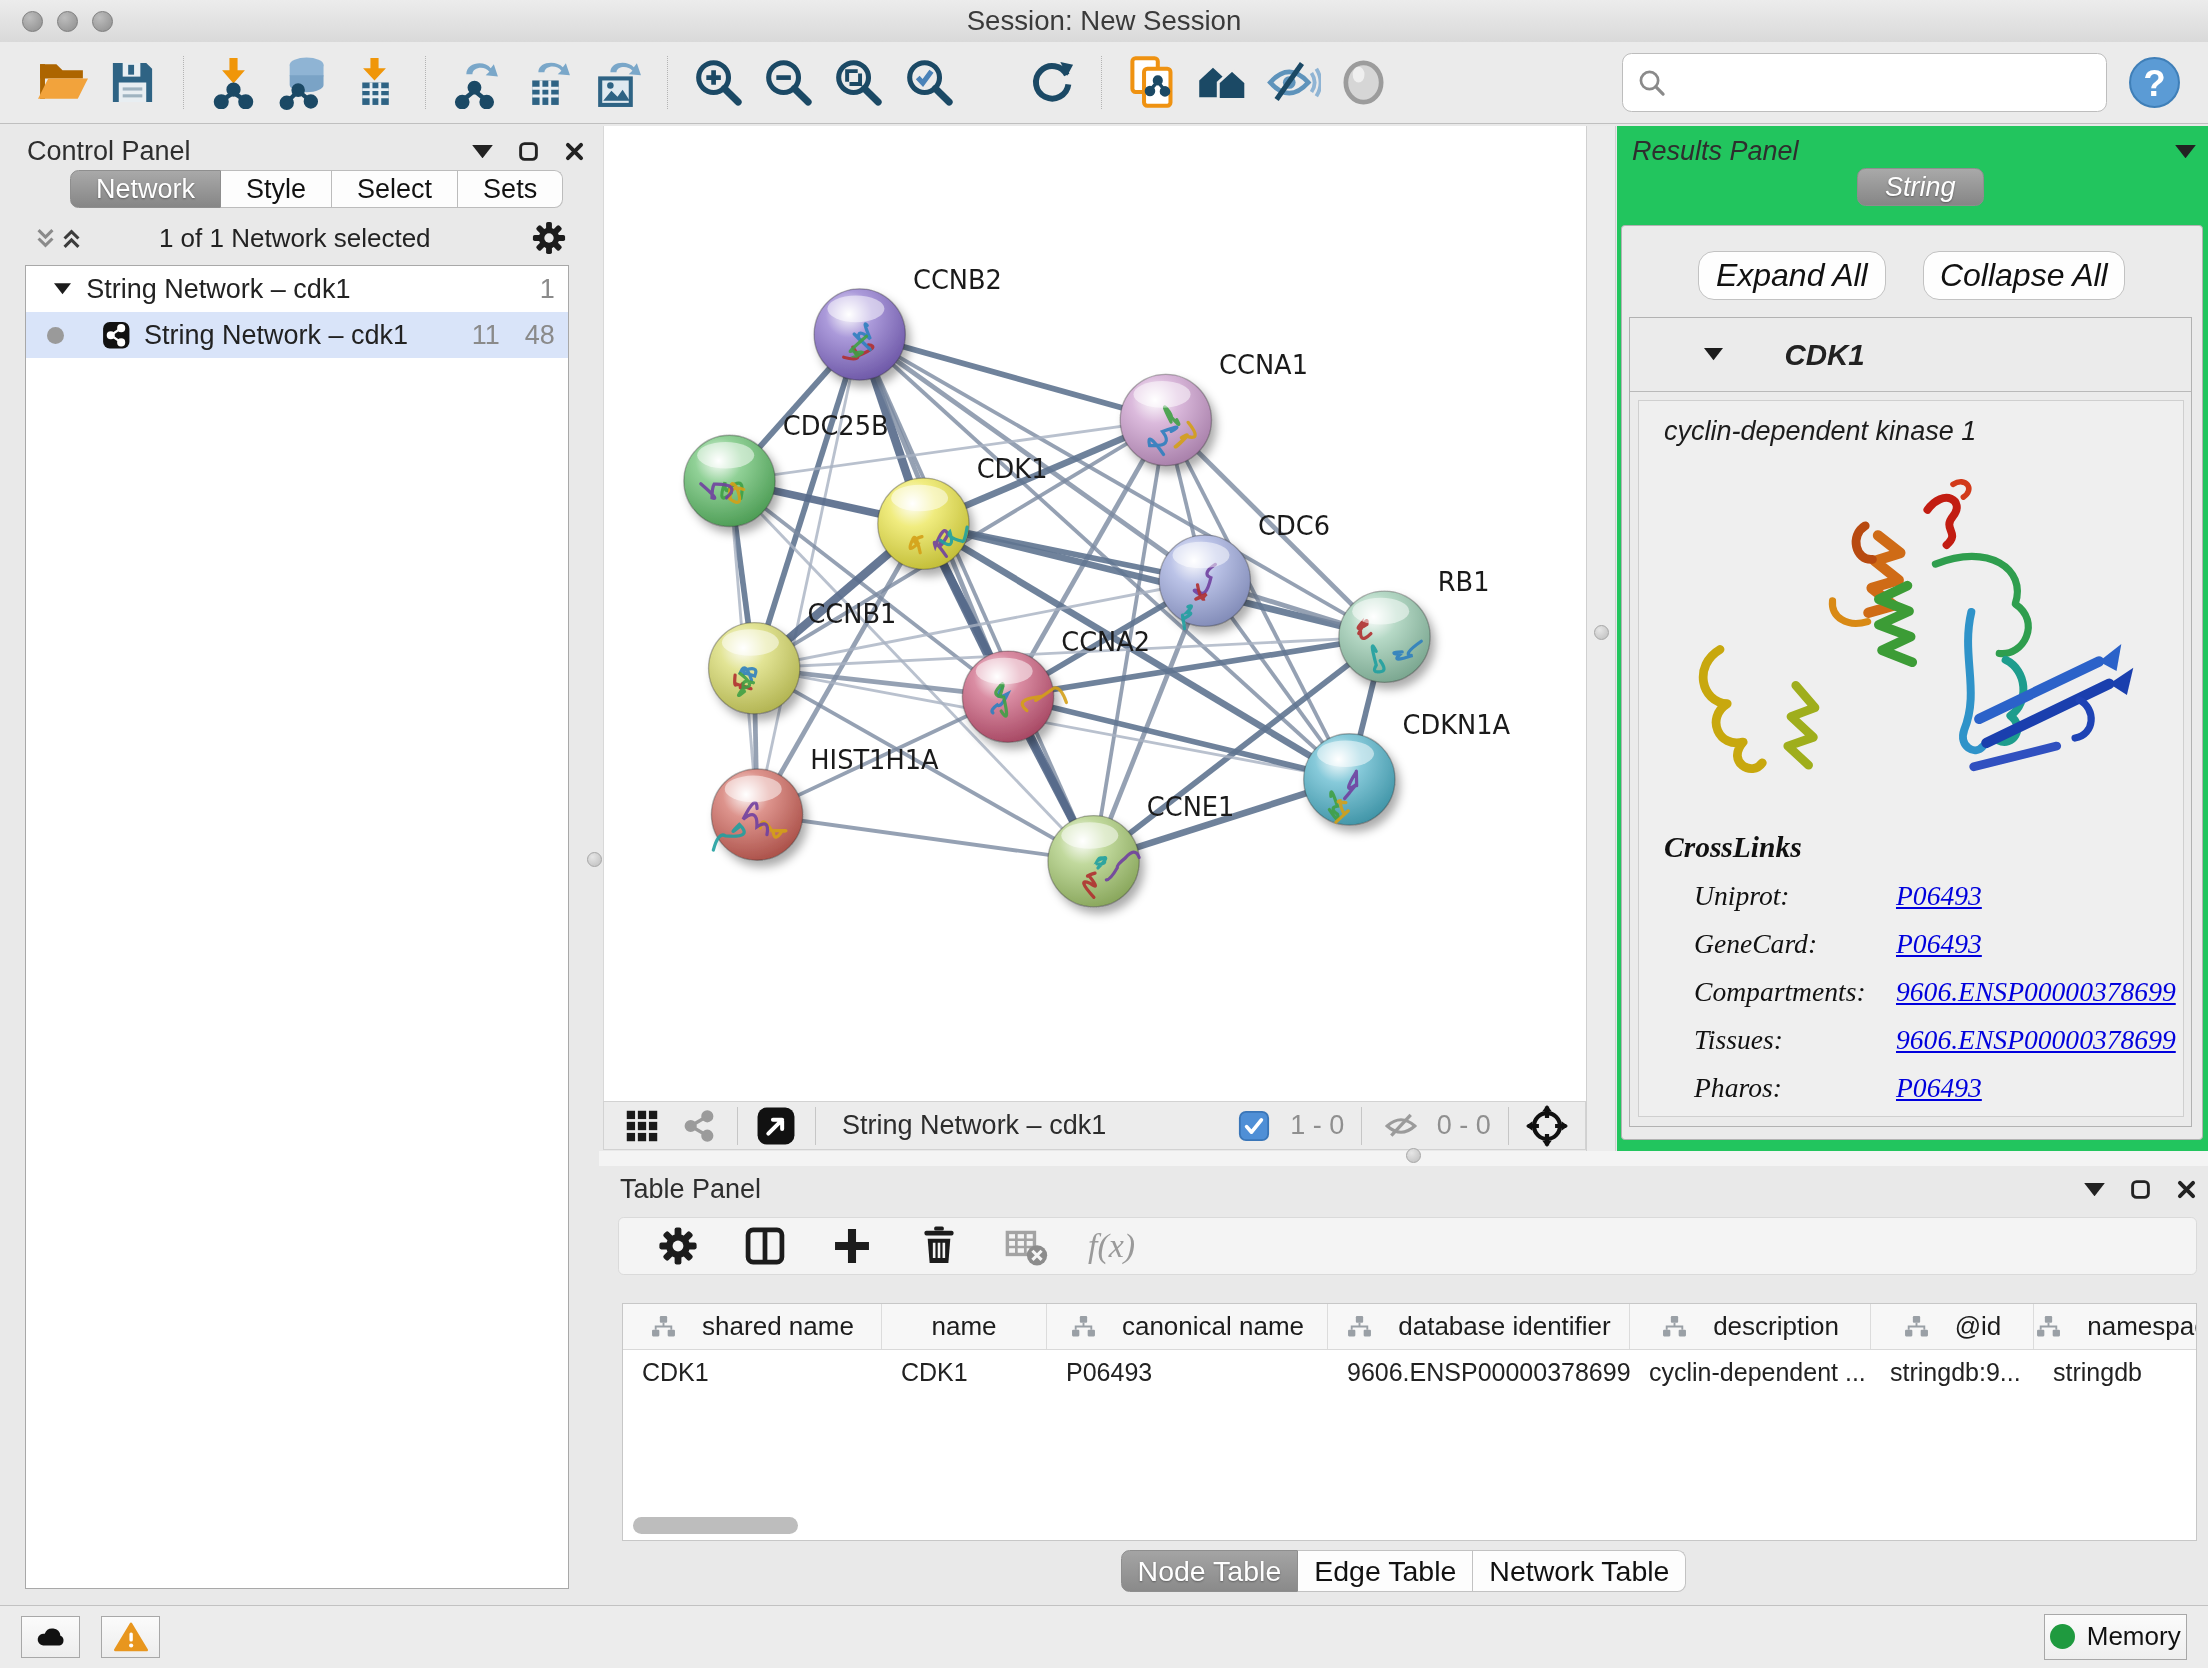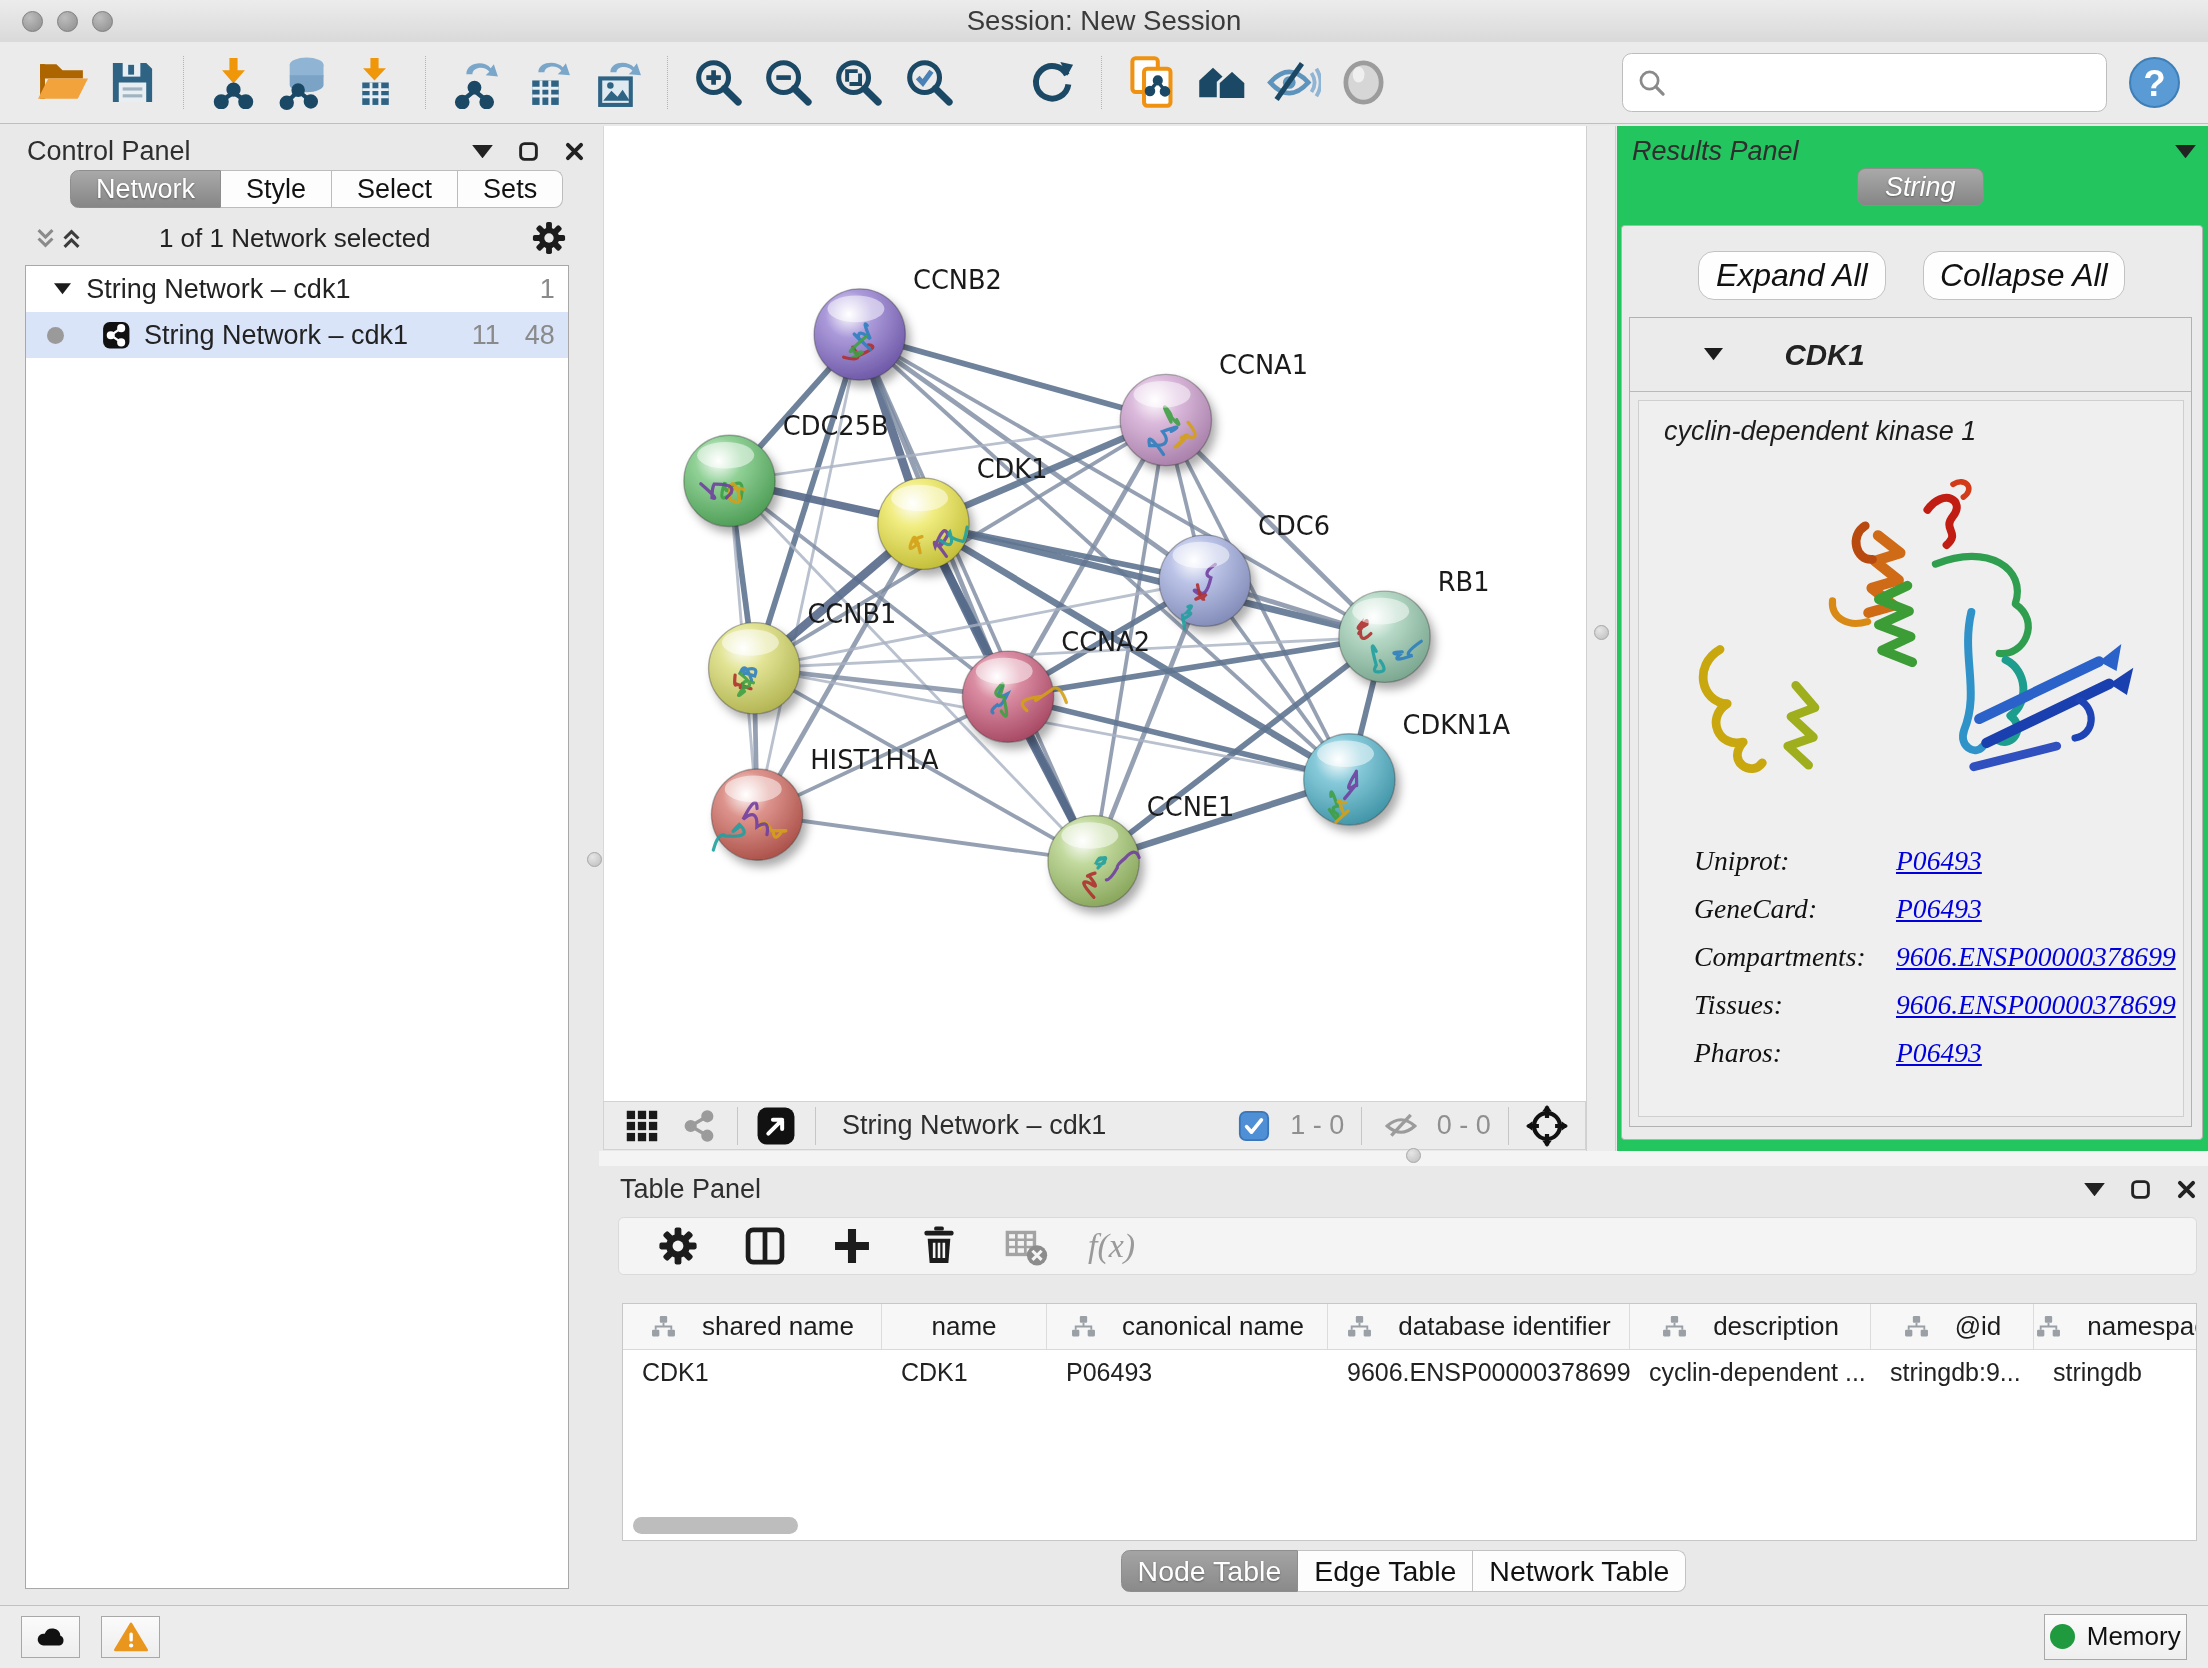--- a/index.html
+++ b/index.html
@@ -701,6 +701,7 @@
           <path d="M558 278 l30,-20 -8,34z" fill="#1a3fae"></path>
         </svg>
         <div id="crosslinks">
+          <div id="cl-heading">CrossLinks</div>
           <div id="cl-rows">
               <div class="cl-row">
                 <span class="cl-label">Uniprot:</span>

